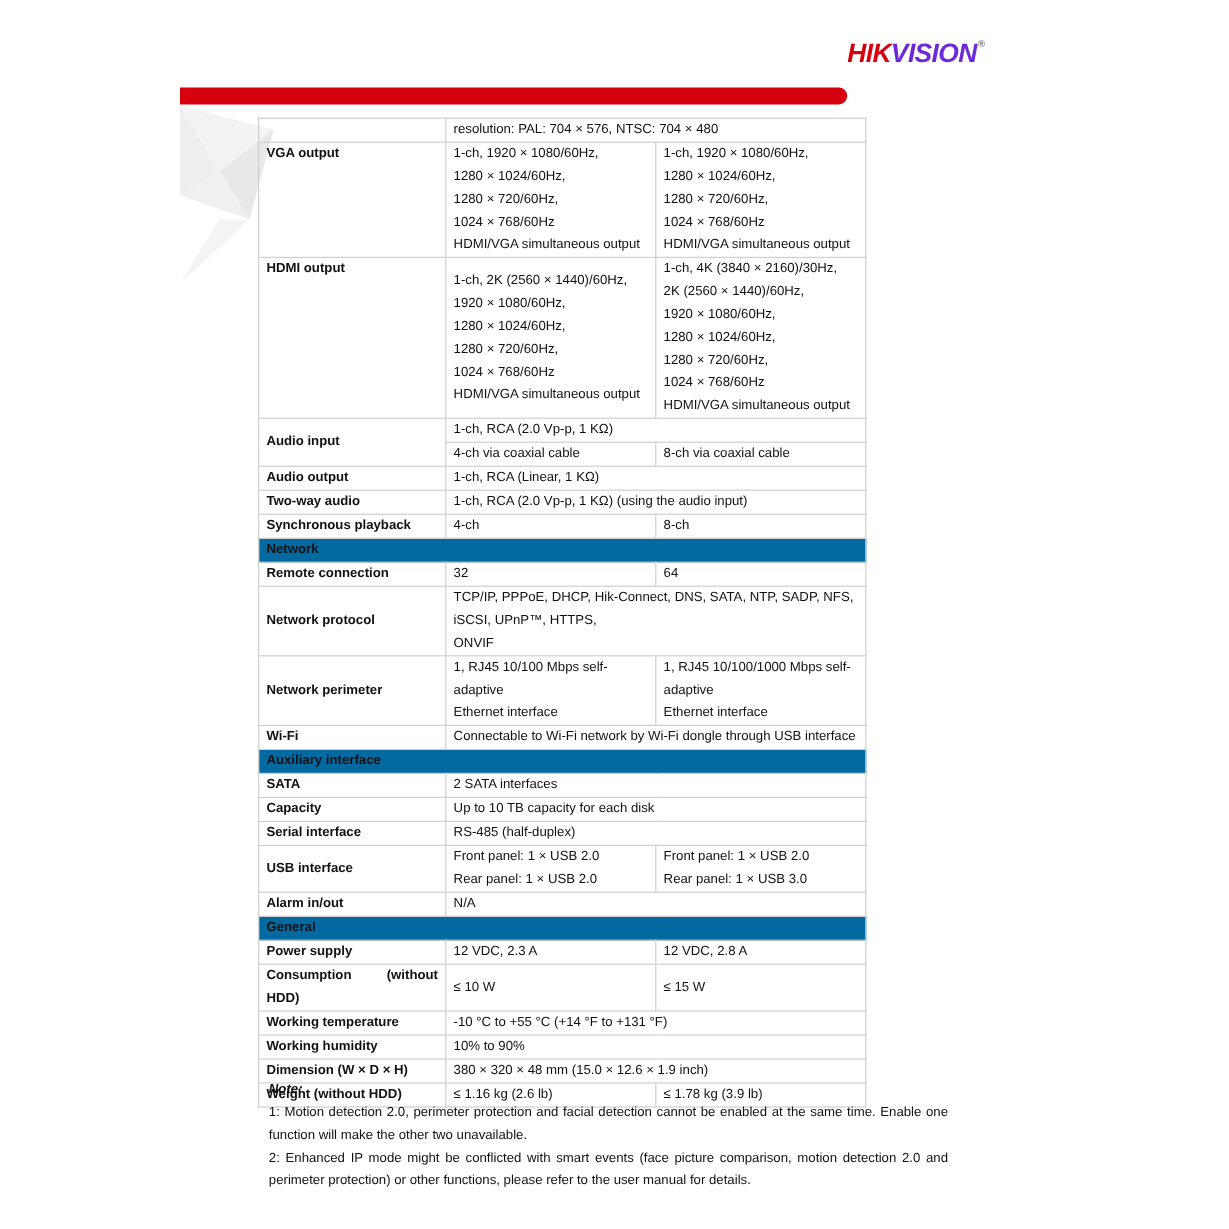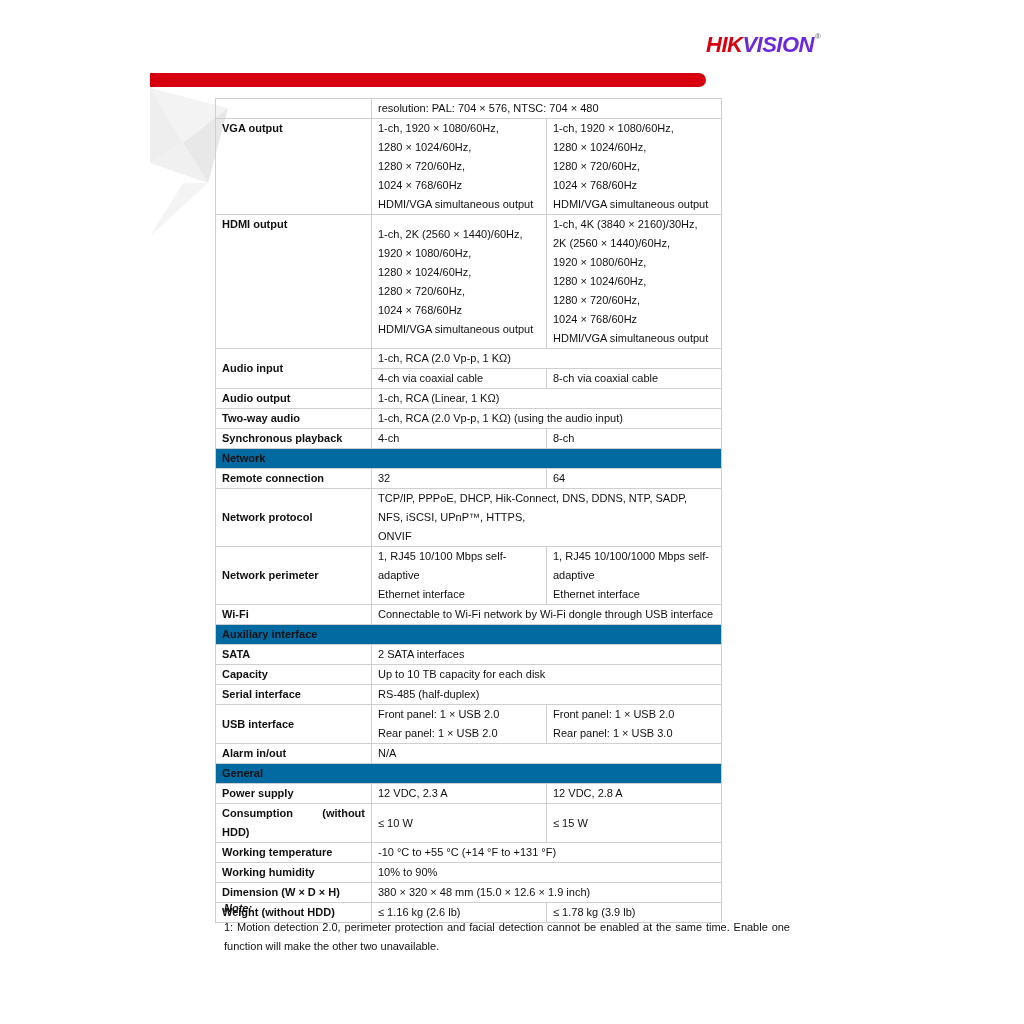--- a/index.html
+++ b/index.html
@@ -141,7 +141,7 @@
         <td class="label">Network protocol</td>
         <td class="" colspan="2">
           <div class="lines">
-            <div>TCP/IP, PPPoE, DHCP, Hik-Connect, DNS, DDNS, NTP, SADP, NFS, iSCSI, UPnP™, HTTPS,</div>
+            <div>TCP/IP, PPPoE, DHCP, Hik-Connect, DNS, SATA, NTP, SADP, NFS, iSCSI, UPnP™, HTTPS,</div>
             <div>ONVIF</div>
           </div>
         </td>

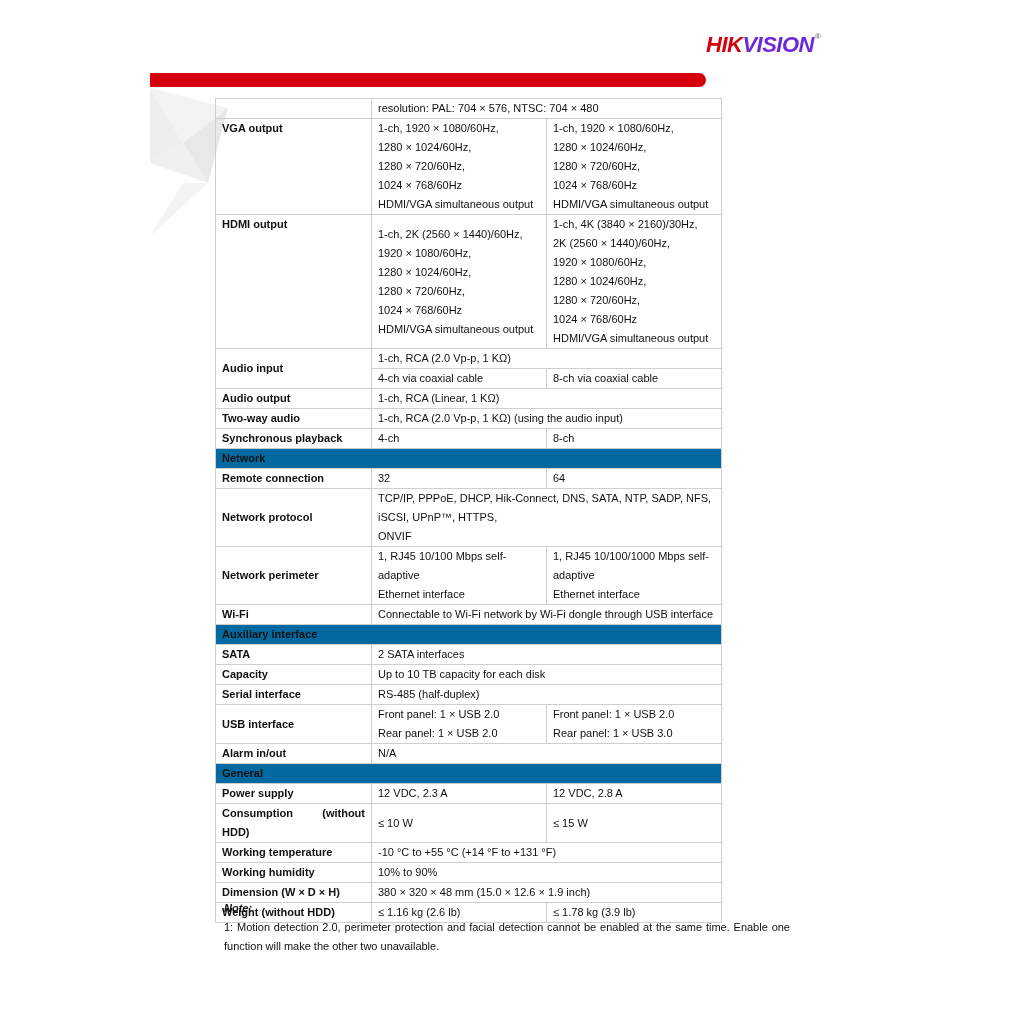--- a/index.html
+++ b/index.html
@@ -265,6 +265,7 @@
 <div class="notes">
   <div class="title">Note:</div>
   <p>1: Motion detection 2.0, perimeter protection and facial detection cannot be enabled at the same time. Enable one function will make the other two unavailable.</p>
+  <p>2: Enhanced IP mode might be conflicted with smart events (face picture comparison, motion detection 2.0 and perimeter protection) or other functions, please refer to the user manual for details.</p>
 </div>
 
 </body></html>

